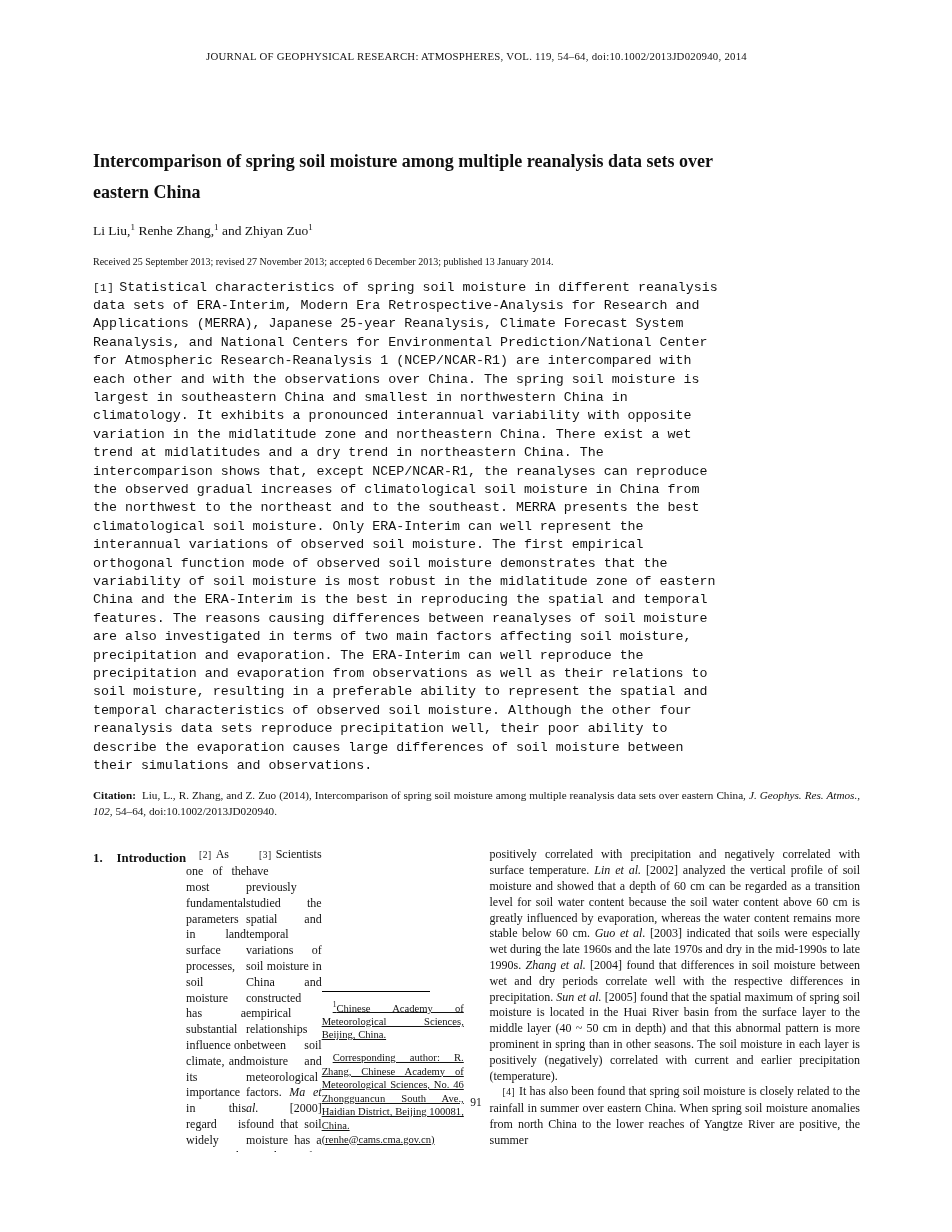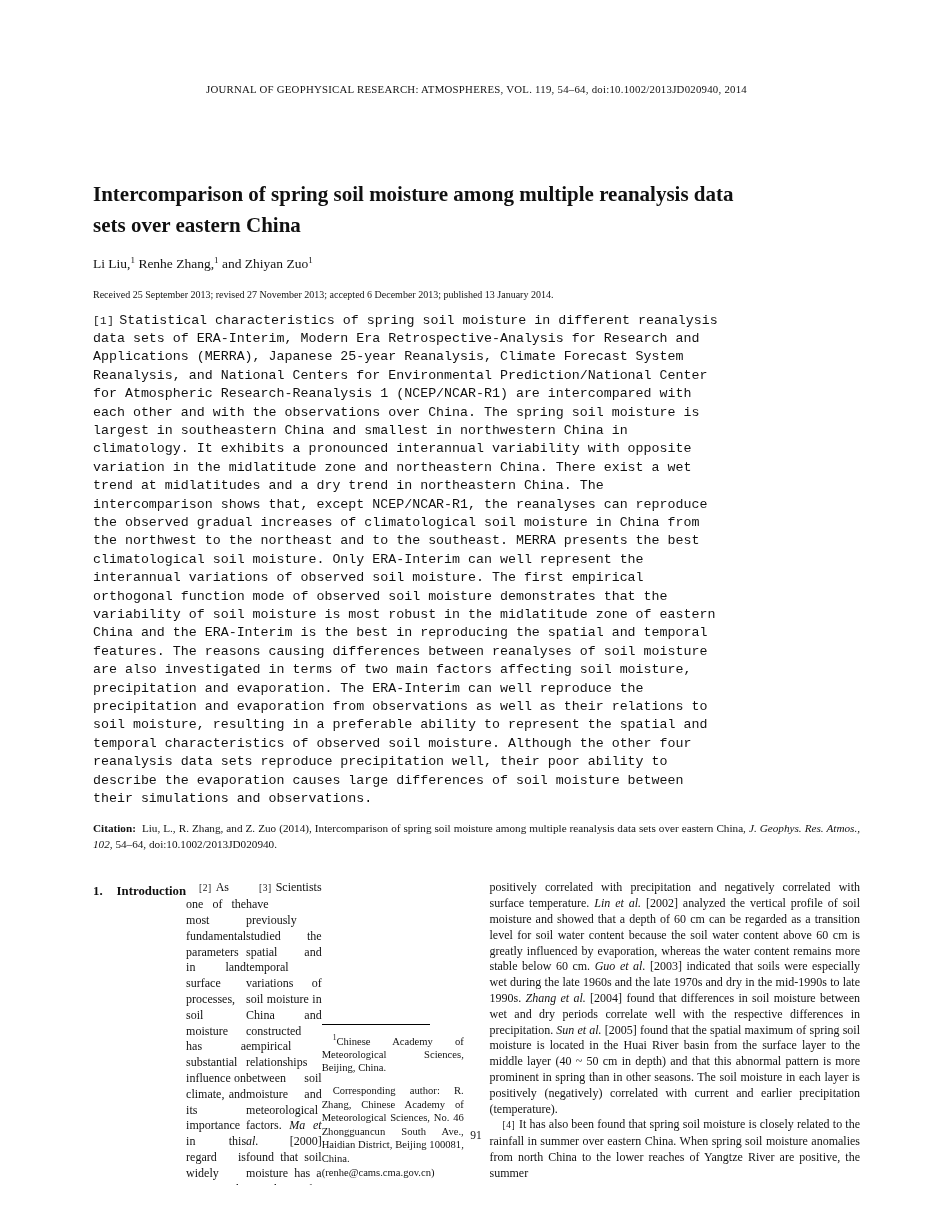--- a/index.html
+++ b/index.html
@@ -16,7 +16,6 @@
     width: 952px; height: 1152px;
     padding: 50px 92px 0 93px;
     overflow: hidden;
-    margin-top: 33px;
   }
   .running-head {
     text-align: center;

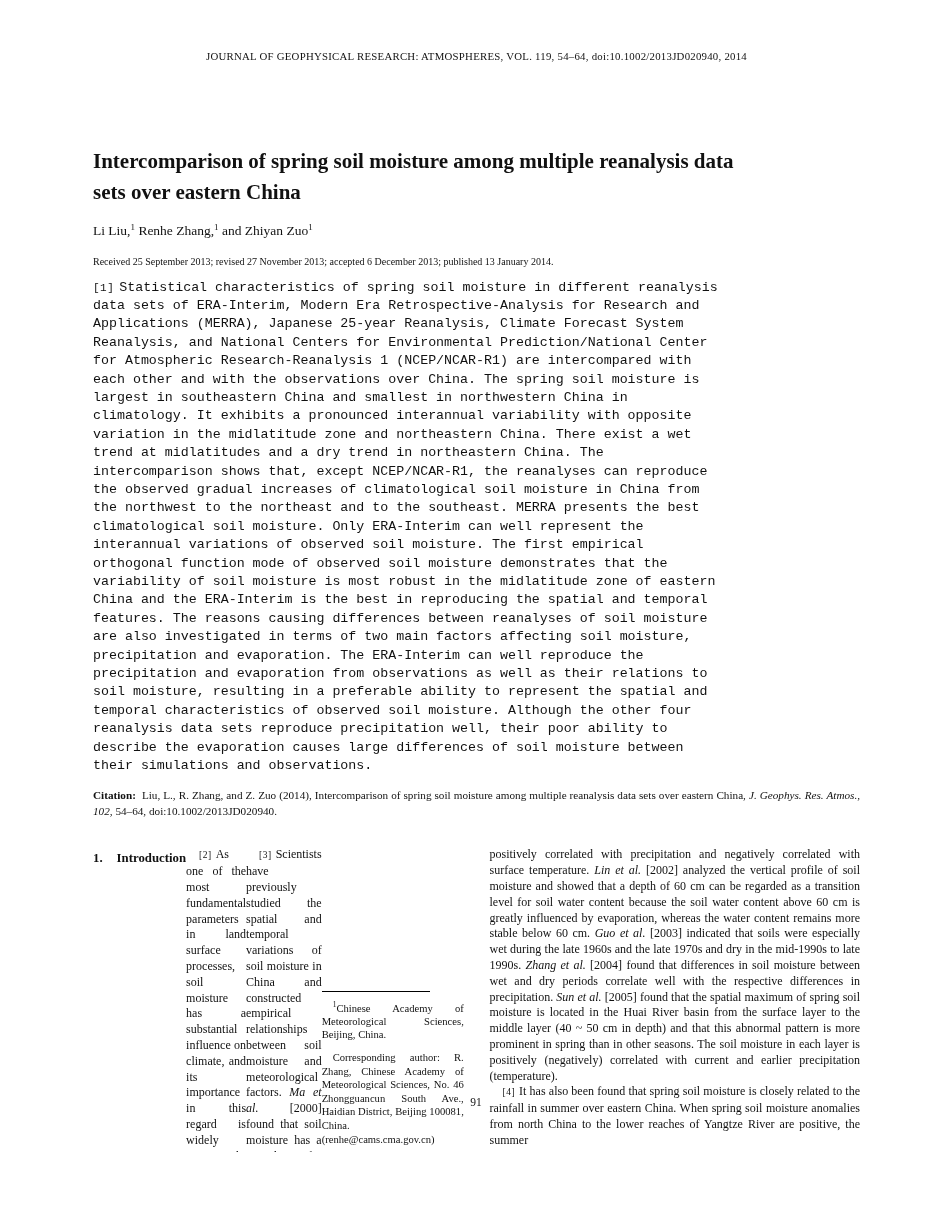--- a/index.html
+++ b/index.html
@@ -25,7 +25,7 @@
     white-space: nowrap;
   }
   .title {
-    font-size: 21px;
+    font-size: 18px;
     font-weight: bold;
     line-height: 31px;
     max-width: 655px;

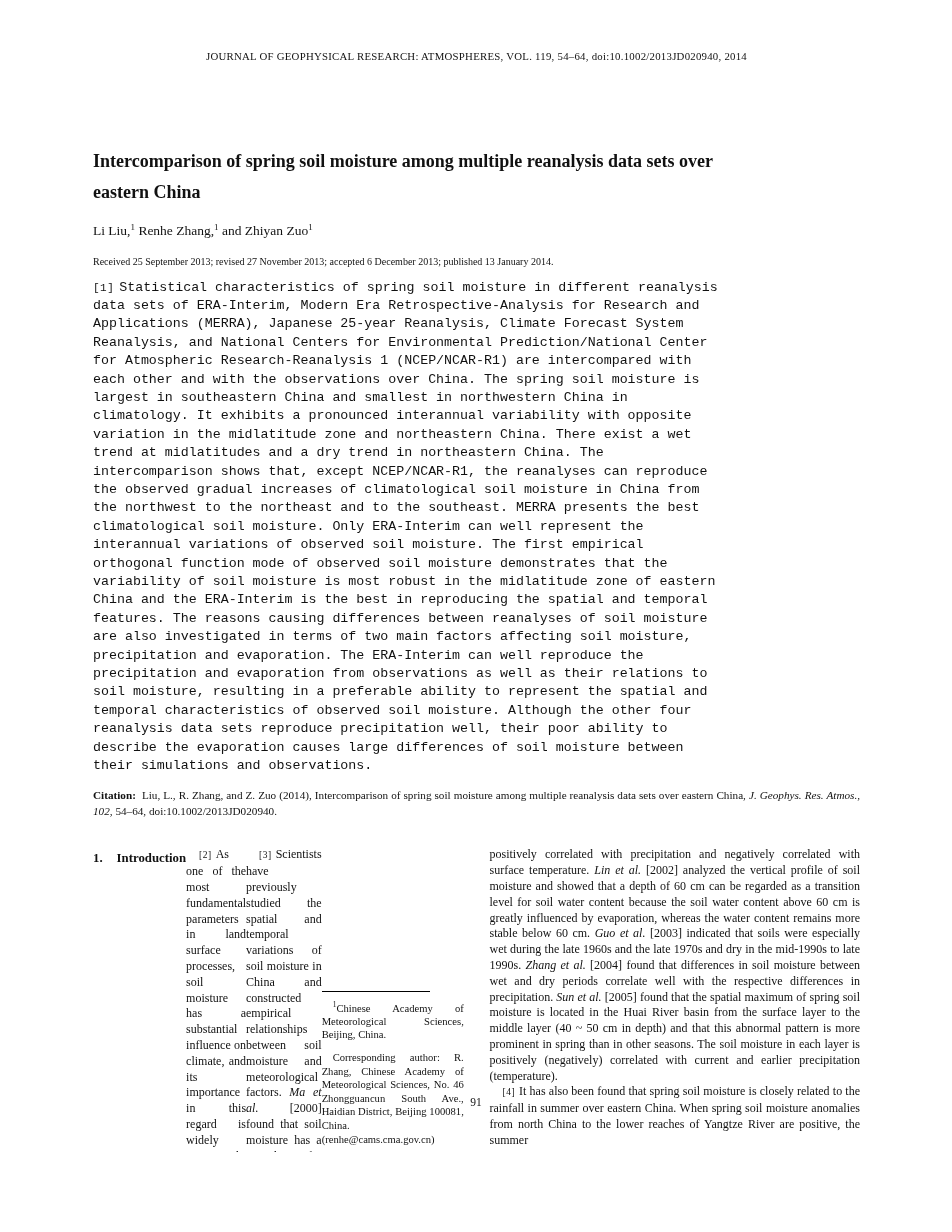--- a/index.html
+++ b/index.html
@@ -69,7 +69,7 @@
   .body-para.indent { text-indent: 13px; }
   .pmarker { font-size: 9.5px; letter-spacing: 0.5px; }
   .body-para .pmarker { margin-right: 4px; }
-  .footnote-block { margin-top: auto; padding-top: 6px; }
+  .footnote-block { margin-top: auto; padding-top: 6px; text-decoration: underline; }
   .footnote-rule { width: 108px; border-top: 1px solid #000; margin-bottom: 6px; }
   .footnote {
     font-size: 10.6px;

